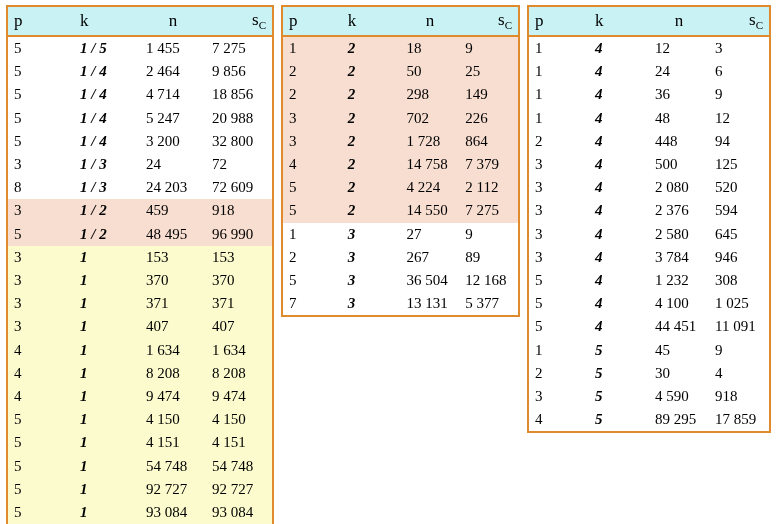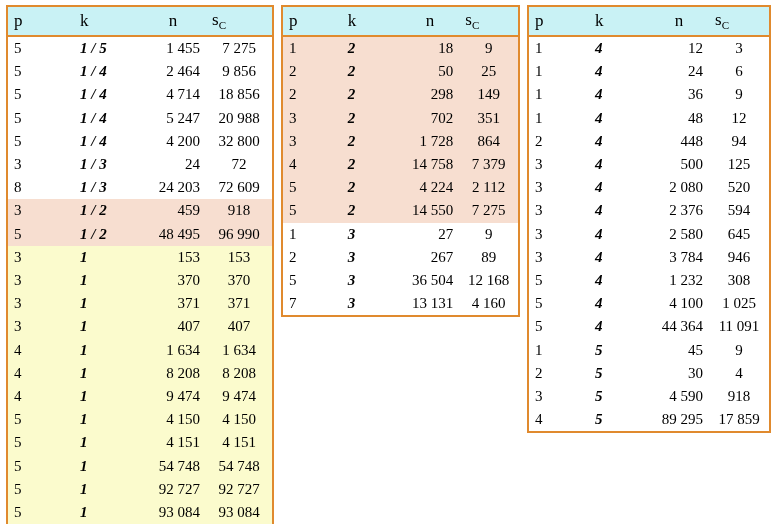--- a/index.html
+++ b/index.html
@@ -46,7 +46,7 @@
   th.c-p { text-align: left; }
   th.c-k { text-align: left; }
   th.c-n { text-align: center; }
-  th.c-s { text-align: left; }
+  th.c-s { text-align: right; }
 
   tbody td {
     font-size: 15px;

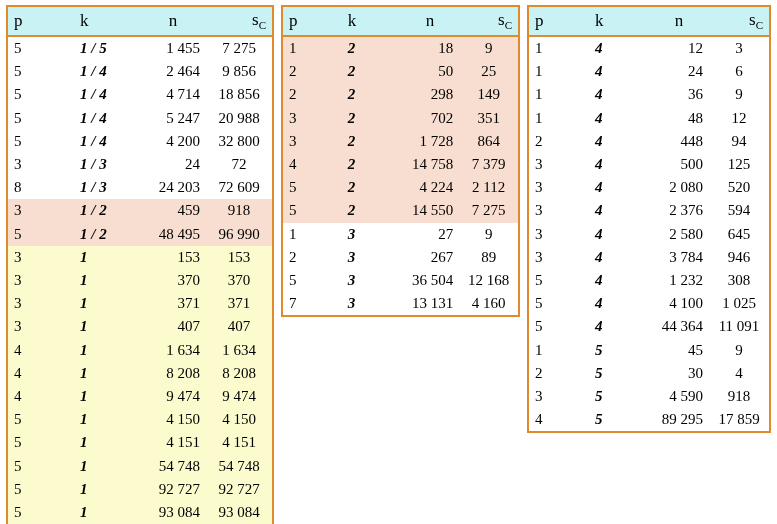--- a/index.html
+++ b/index.html
@@ -58,7 +58,7 @@
   }
   td.c-p { text-align: left; width: 13%; }
   td.c-k { text-align: left; width: 20%; font-style: italic; font-weight: bold; font-family: Liberation Serif, serif; }
-  td.c-n { text-align: right; width: 33%; }
+  td.c-n { width: 33%; }
   td.c-s { text-align: center; width: 34%; }
 
   

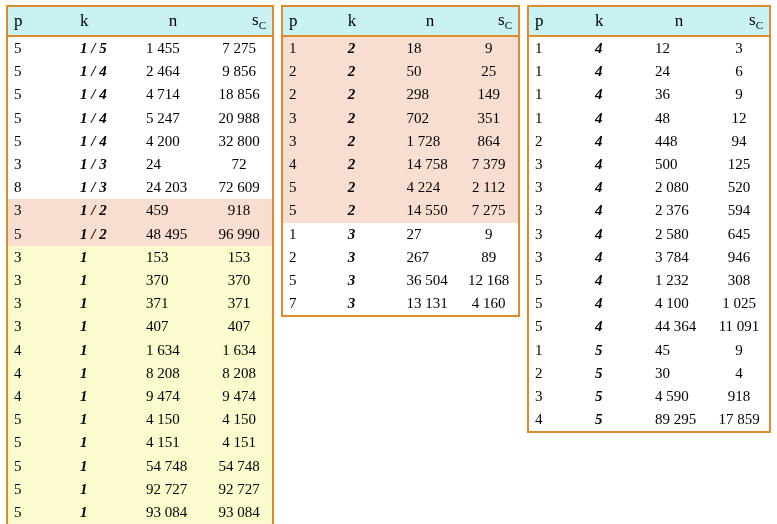--- a/index.html
+++ b/index.html
@@ -59,7 +59,7 @@
   td.c-p { text-align: left; width: 13%; }
   td.c-k { text-align: left; width: 20%; font-style: italic; font-weight: bold; font-family: Liberation Serif, serif; }
   td.c-n { width: 33%; }
-  td.c-s { text-align: center; width: 34%; }
+  td.c-s { text-align: left; width: 34%; }
 
   
   tr.tint-none td { background: #ffffff; }

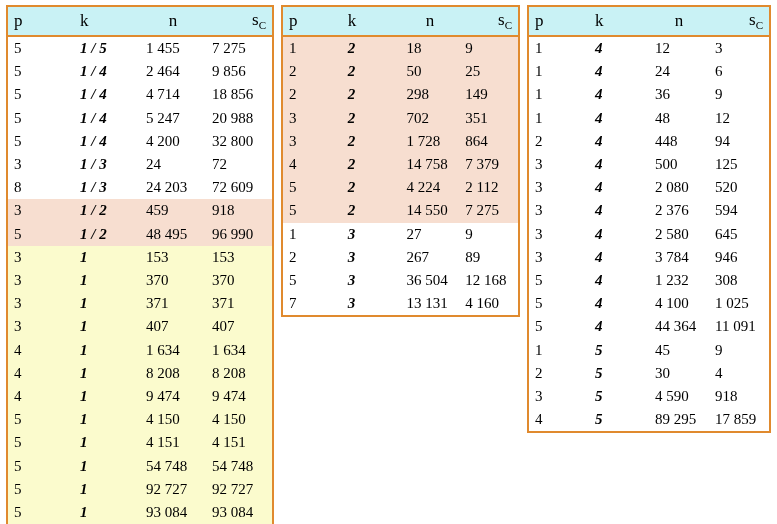--- a/index.html
+++ b/index.html
@@ -251,7 +251,7 @@
             <td class="c-p">3</td>
             <td class="c-k">2</td>
             <td class="c-n">702</td>
-            <td class="c-s">351</td>
+            <td class="c-s">226</td>
           </tr>
           <tr class="tint-peach">
             <td class="c-p">3</td>

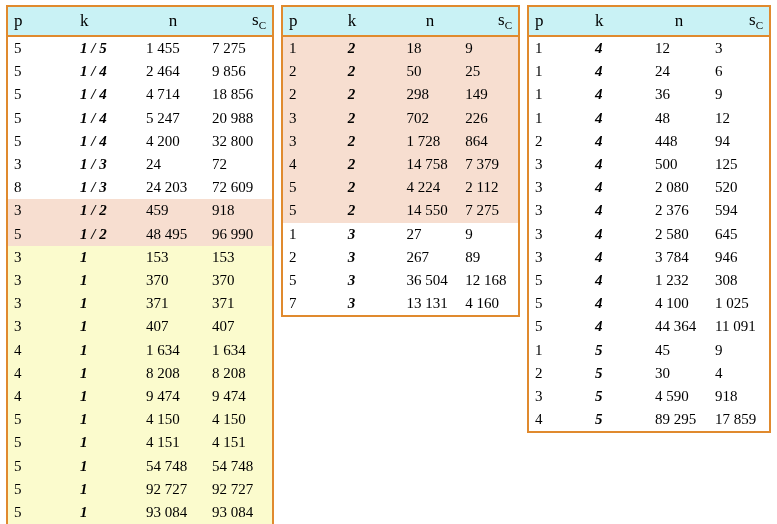--- a/index.html
+++ b/index.html
@@ -115,7 +115,7 @@
           <tr class="tint-none">
             <td class="c-p">5</td>
             <td class="c-k">1 / 4</td>
-            <td class="c-n">4 200</td>
+            <td class="c-n">3 200</td>
             <td class="c-s">32 800</td>
           </tr>
           <tr class="tint-none">

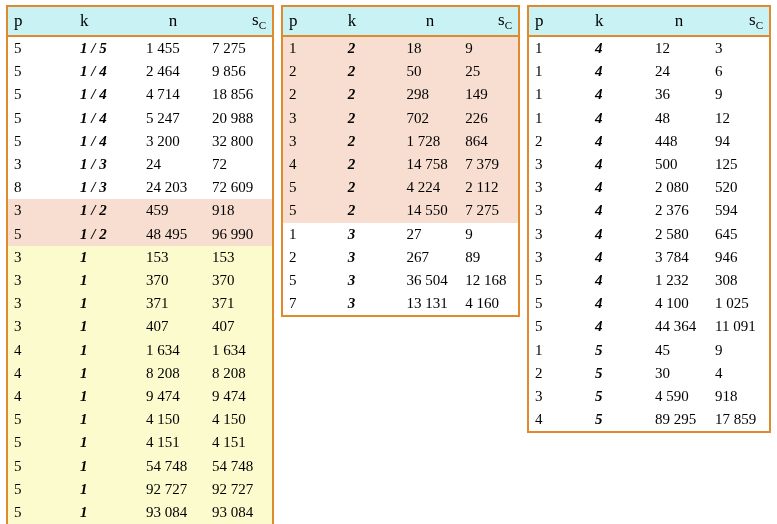--- a/index.html
+++ b/index.html
@@ -299,7 +299,7 @@
             <td class="c-p">7</td>
             <td class="c-k">3</td>
             <td class="c-n">13 131</td>
-            <td class="c-s">4 160</td>
+            <td class="c-s">5 377</td>
           </tr>
         </tbody>
     </table>

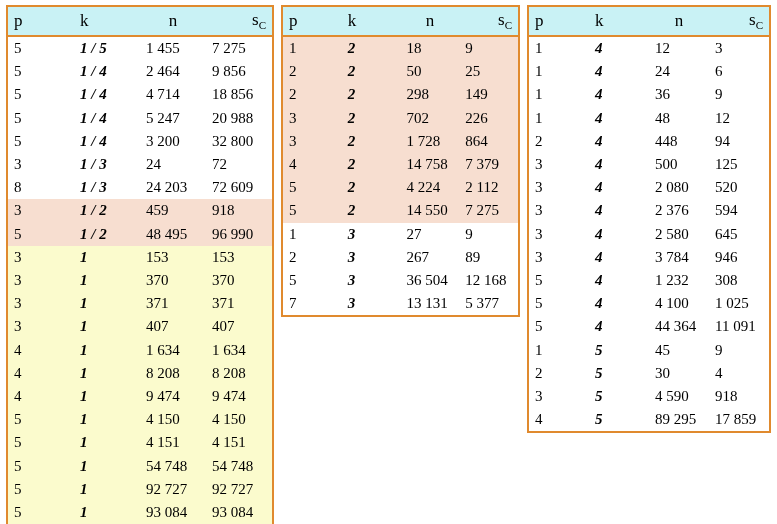--- a/index.html
+++ b/index.html
@@ -391,7 +391,7 @@
           <tr class="tint-none">
             <td class="c-p">5</td>
             <td class="c-k">4</td>
-            <td class="c-n">44 364</td>
+            <td class="c-n">44 451</td>
             <td class="c-s">11 091</td>
           </tr>
           <tr class="tint-none">

